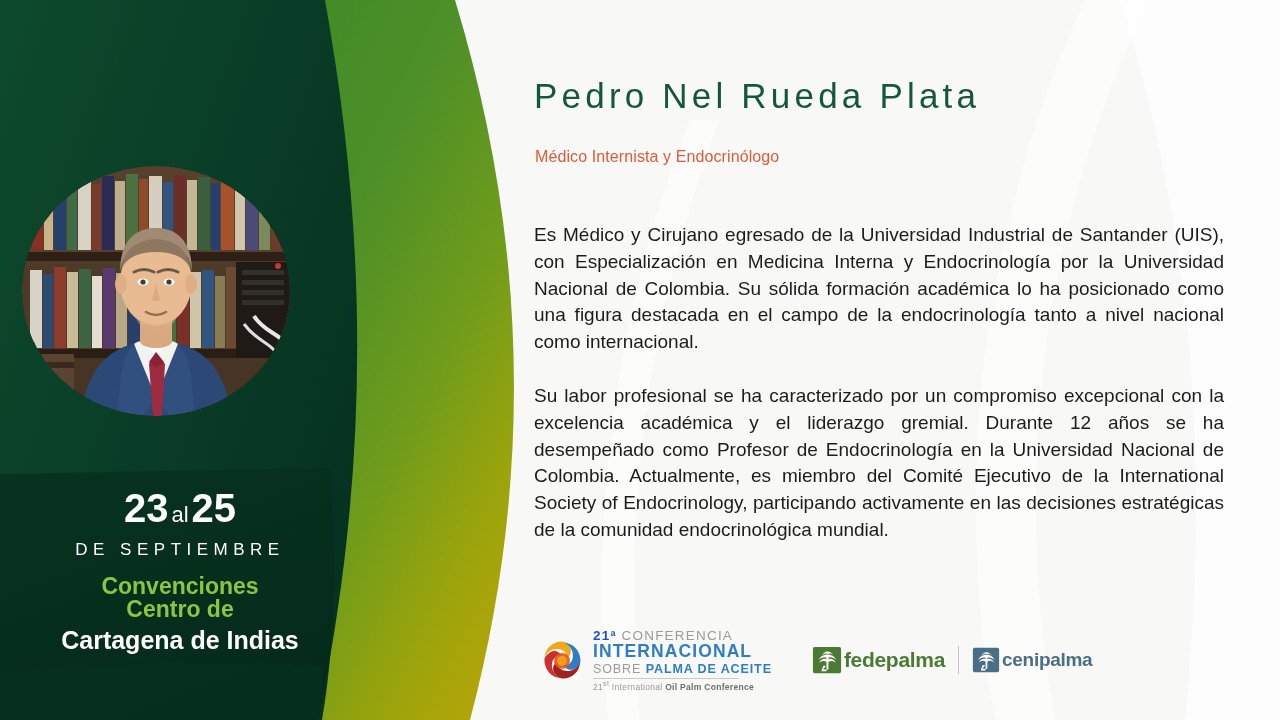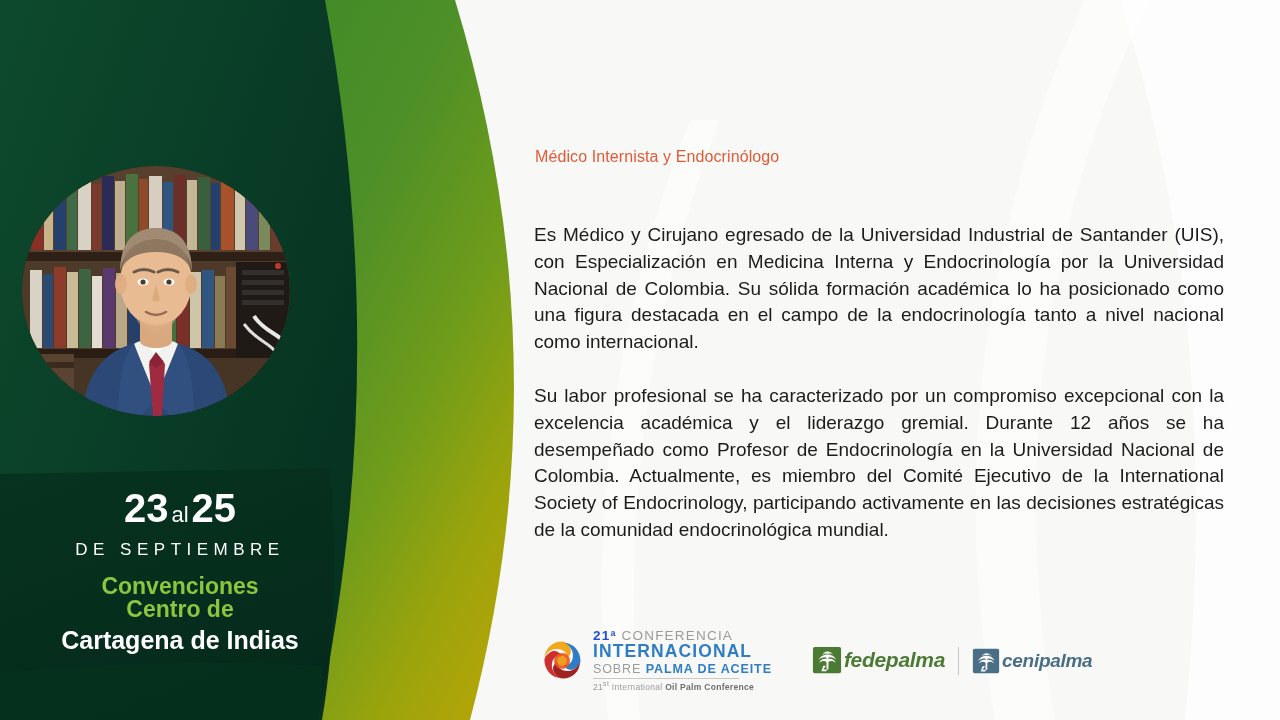--- a/index.html
+++ b/index.html
@@ -247,6 +247,7 @@
     <div class="city">Cartagena de Indias</div>
   </div>
 
+  <div class="speaker-name">Pedro Nel Rueda Plata</div>
   <div class="speaker-role">Médico Internista y Endocrinólogo</div>
 
   <div class="bio">

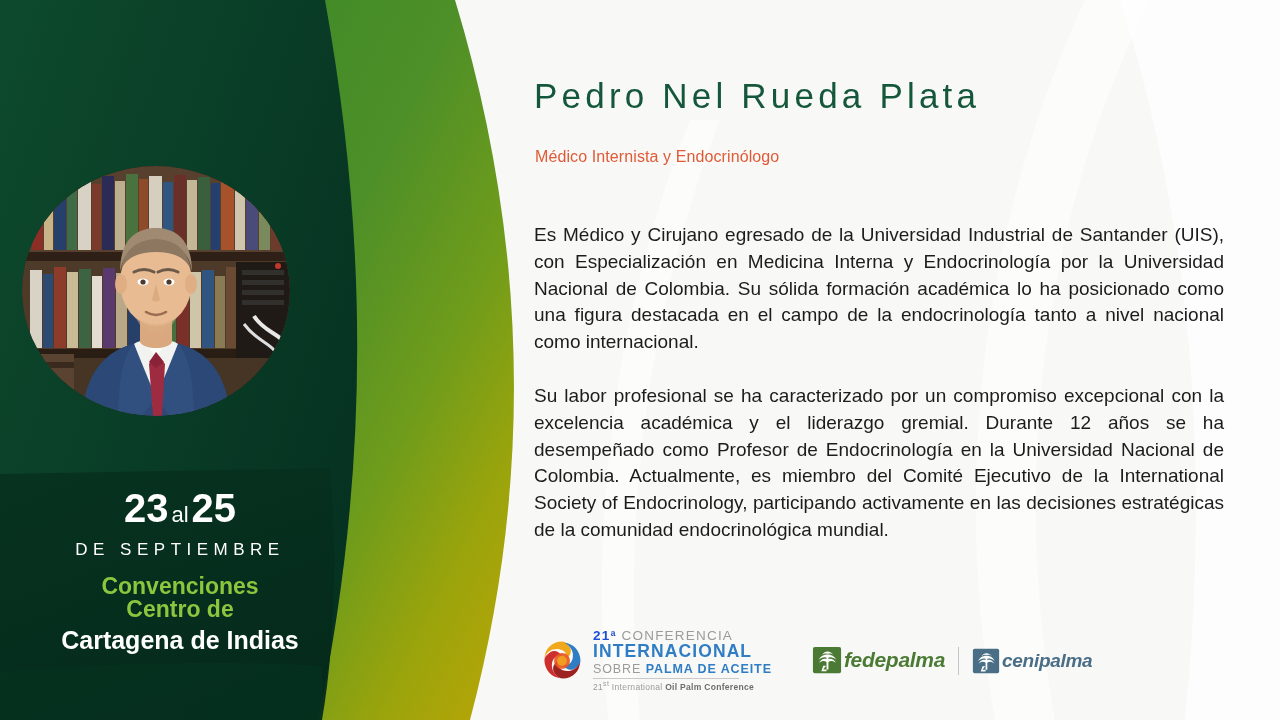--- a/index.html
+++ b/index.html
@@ -73,7 +73,7 @@
   .conf-l4{font-size:8.5px;color:#9b9b9b;letter-spacing:.3px;white-space:nowrap;}
   .conf-l4 b{color:#6d6d6d;font-weight:bold;}
 
-  .palma-logos{display:flex;align-items:flex-end;margin-left:40px;font-style:italic;}
+  .palma-logos{display:flex;align-items:center;margin-left:40px;}
   .fede{display:flex;align-items:center;}
   .fede-mark{width:30px;height:30px;flex:0 0 auto;}
   .fede-name{font-size:21px;font-weight:bold;color:#4a7a34;letter-spacing:-.3px;margin-left:2px;}

